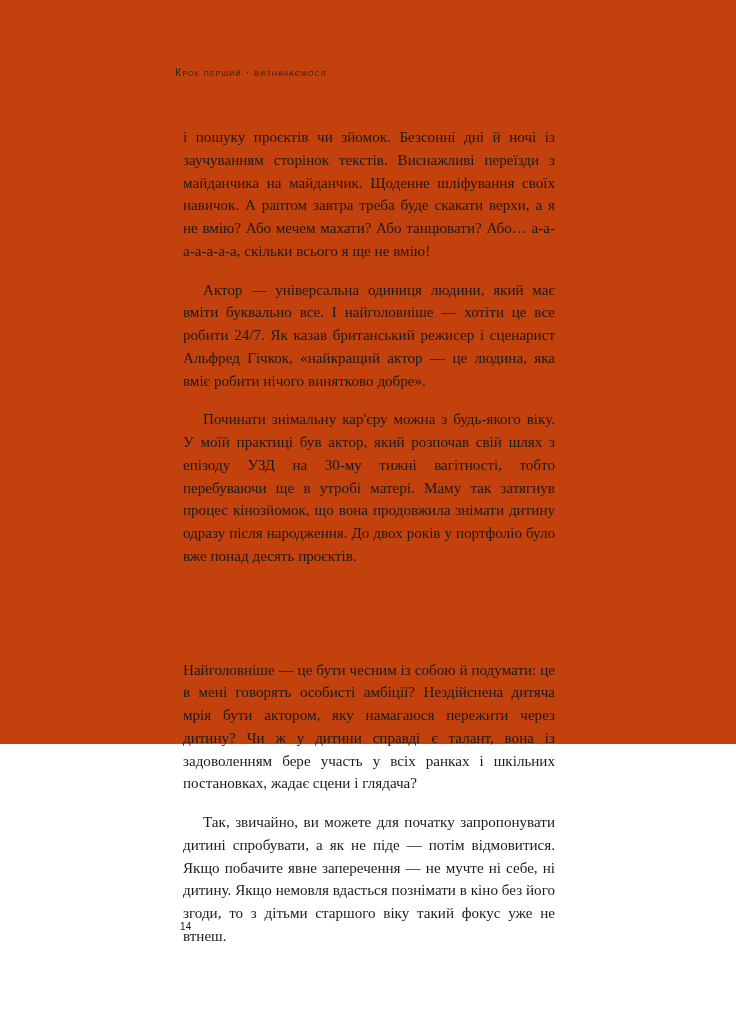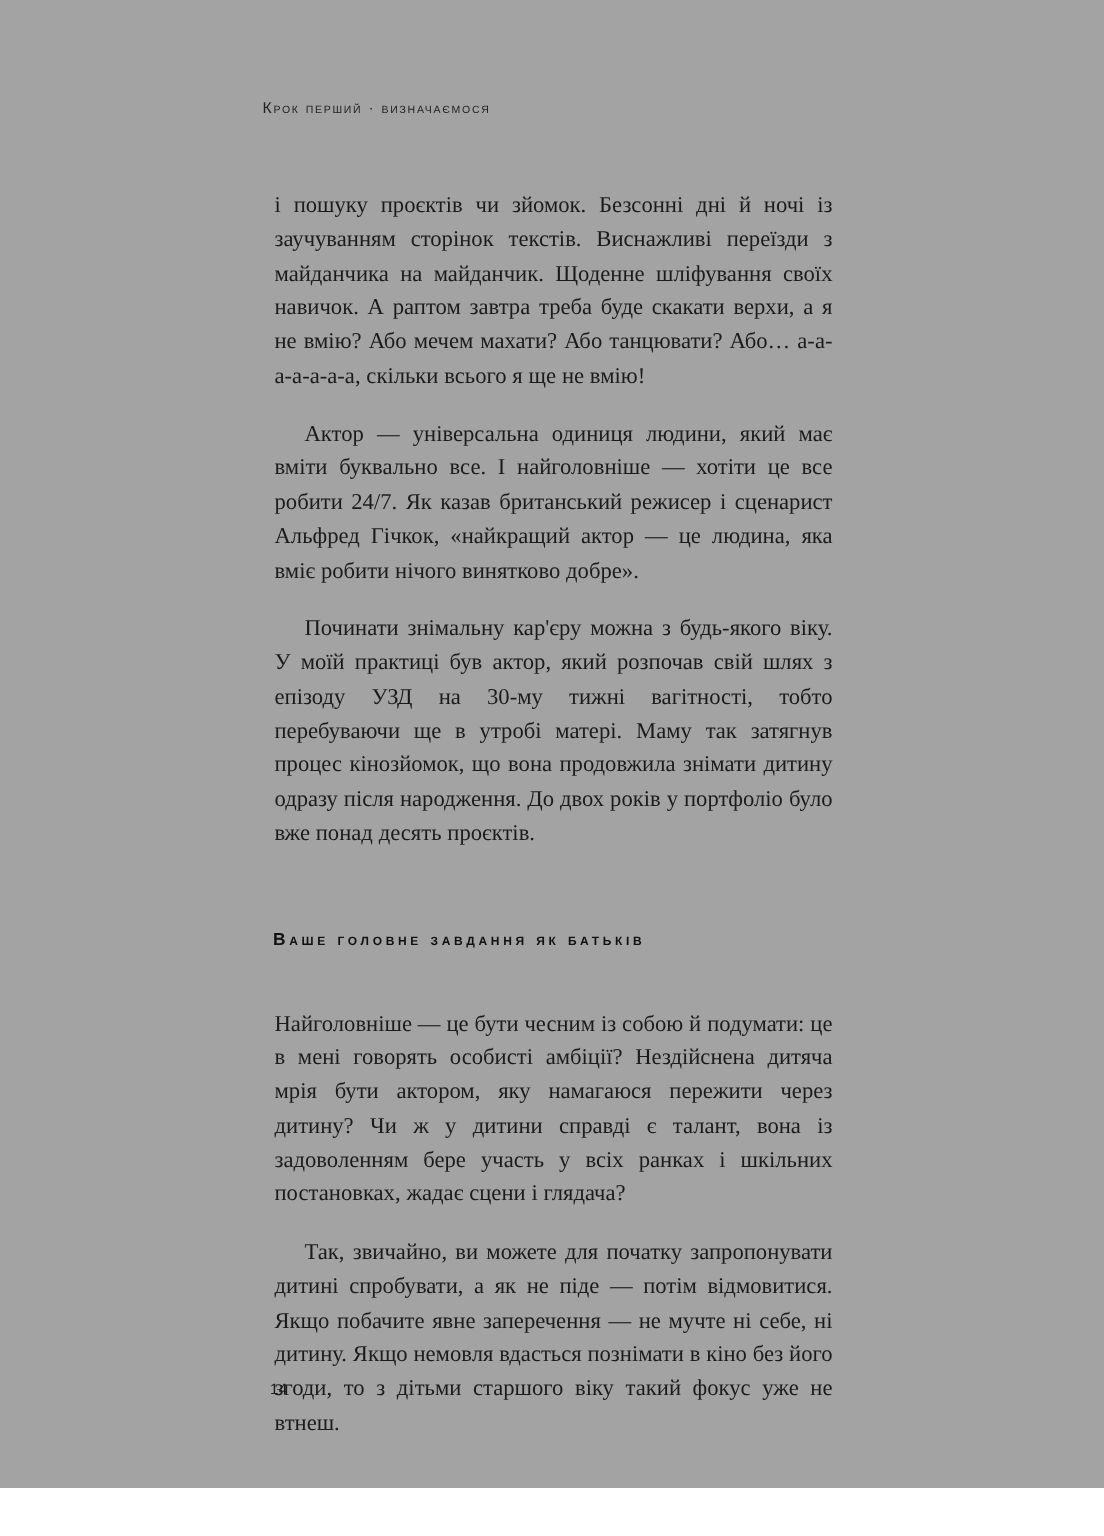--- a/index.html
+++ b/index.html
@@ -23,8 +23,8 @@
     left: 0;
     top: 0;
     width: 736px;
-    height: 992px;
-    background: #a3a3a3;
+    height: 744px;
+    background: #c2410c;
   }
 
   

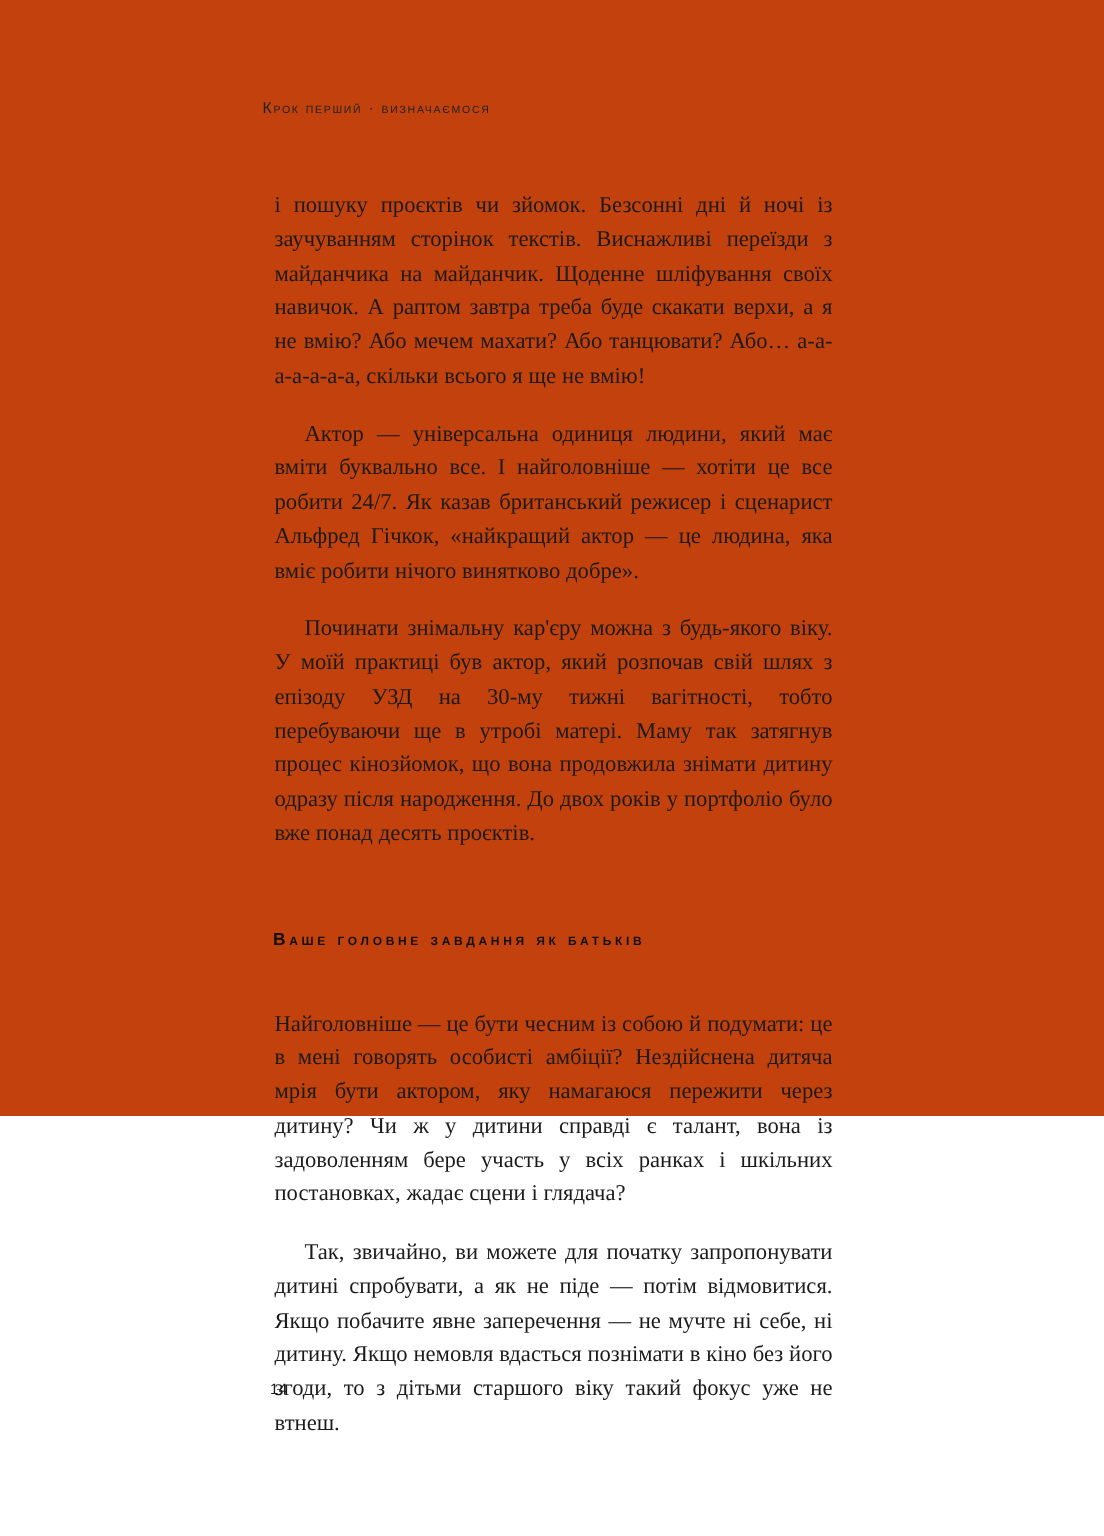--- a/index.html
+++ b/index.html
@@ -114,7 +114,6 @@
 
     <div class="gap-before-heading"></div>
 
-    <h2 class="section-heading">Ваше головне завдання як батьків</h2>
 
     <div class="gap-after-heading"></div>
 

